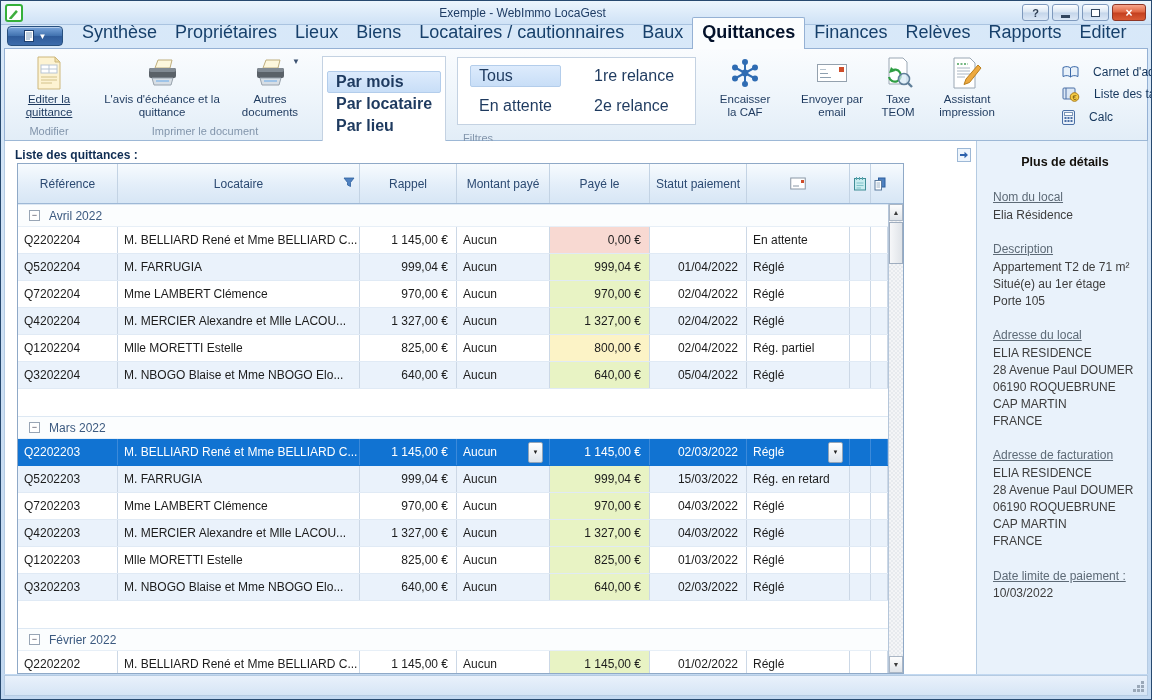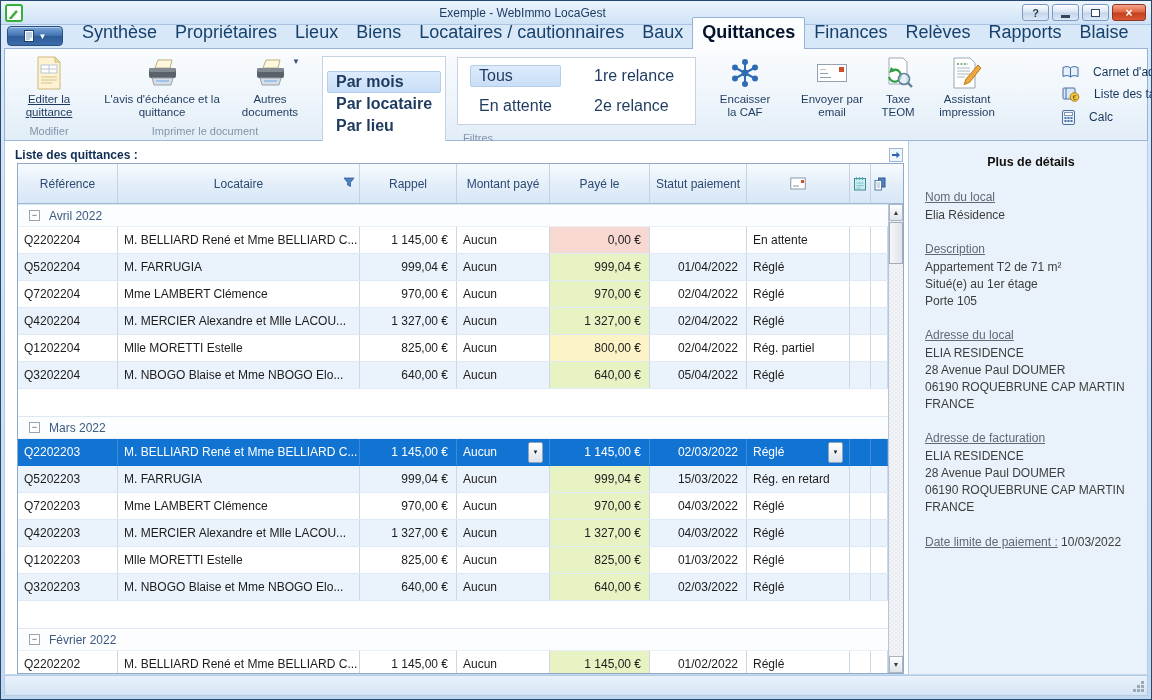--- a/index.html
+++ b/index.html
@@ -137,7 +137,7 @@
         <div class="tab">Finances</div>
         <div class="tab">Relèves</div>
         <div class="tab">Rapports</div>
-        <div class="tab">Blaise</div>
+        <div class="tab">Editer</div>
       </div>
   </div>
 

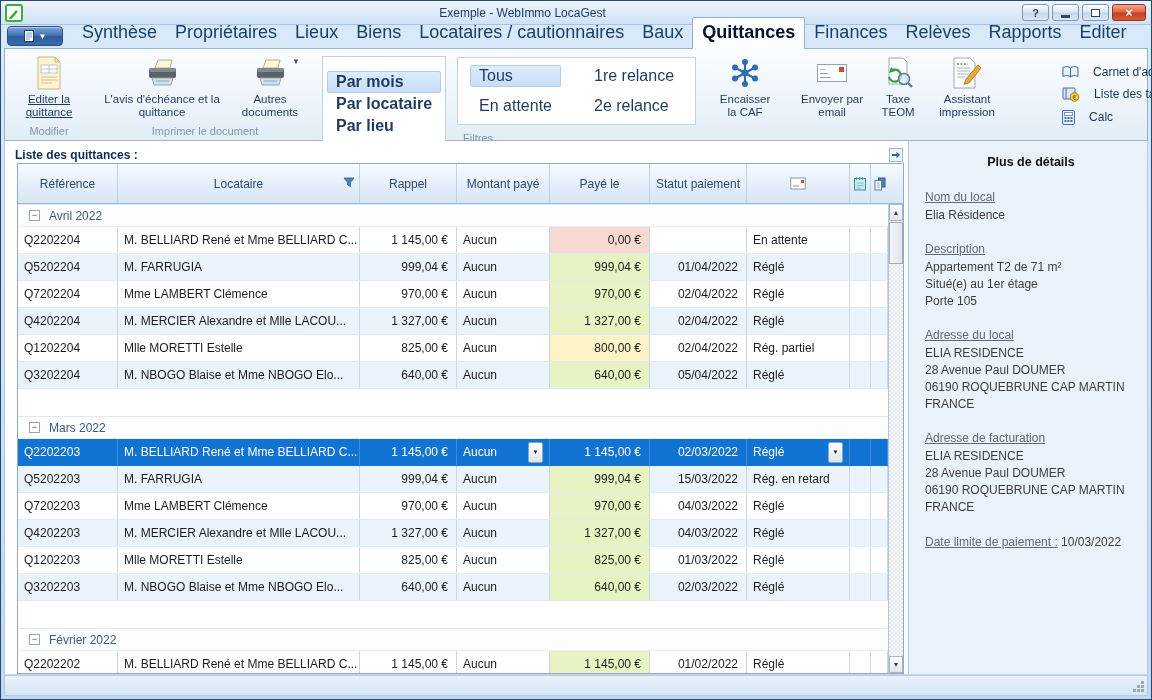--- a/index.html
+++ b/index.html
@@ -45,7 +45,7 @@
 
   
   .main { height:533px; margin:0 3px; display:flex; background:#fff; border-left:1px solid #b5cbe2; border-right:1px solid #b5cbe2; }
-  .main-left { width:903px; position:relative; background:#fff; }
+  .main-left { width:971px; position:relative; background:#fff; }
   .list-label { height:22px; padding:5px 4px 0 10px; font-weight:bold; font-size:12px; color:#0f2c52; display:flex; align-items:center; }
   .list-label span { flex:1; }
   .grid { position:absolute; left:12px; top:22px; width:887px; bottom:0; border:1px solid #8fa9c7; overflow:hidden; }

